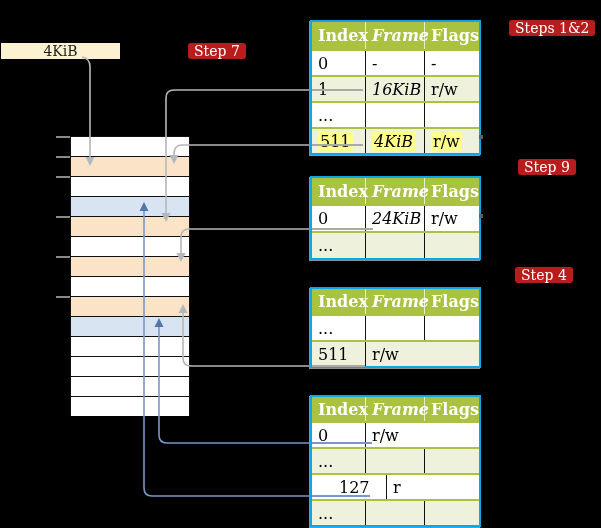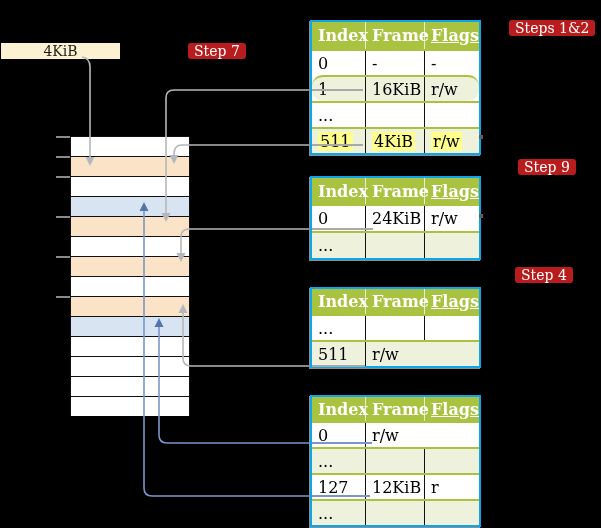--- a/index.html
+++ b/index.html
@@ -48,7 +48,7 @@
     border-right:1px solid #111;display:flex;align-items:center;white-space:nowrap;
   }
   .tcell:last-child{border-right:none;}
-  .c1{width:54px;} .c2{width:59px;} .c3{width:52px;flex:1;}
+  .c1{width:54px;} .c2{width:59px;font-style:italic;} .c3{width:52px;flex:1;}
   .hl{background:#ffff8c;padding:0 2px;}
   
   svg.wires{position:absolute;left:0;top:0;z-index:2;}

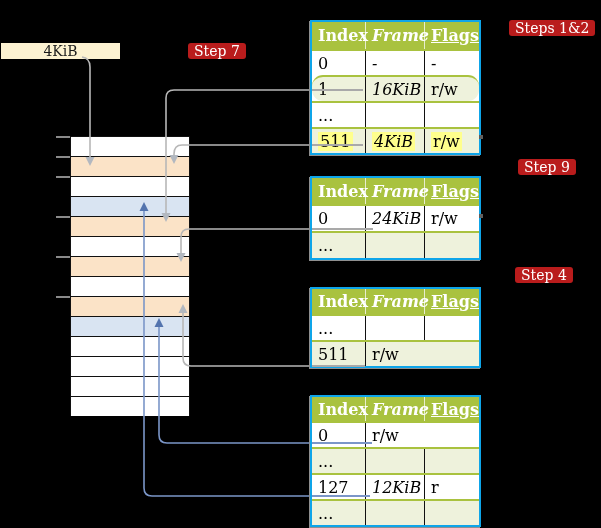--- a/index.html
+++ b/index.html
@@ -40,7 +40,7 @@
     color:#fff;font-weight:bold;font-size:16px;padding-left:6px;box-sizing:border-box;
     border-right:1px solid #e7edcf;display:flex;align-items:center;
   }
-  .hcell:last-child{border-right:none;text-decoration:underline;}
+  .hcell:last-child{border-right:none;}
   .trow{display:flex;border-top:2px solid #a9c23f;background:#fff;}
   .trow.shaded{background:#eef2dc;}
   .tcell{

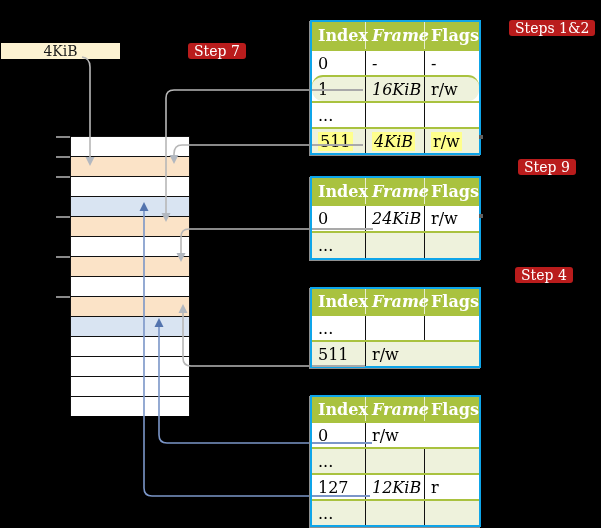--- a/index.html
+++ b/index.html
@@ -138,7 +138,7 @@
             <span>-</span>
           </div>
         </div>
-        <div class="trow shaded" style="height: 24px; border-radius: 11px;">
+        <div class="trow shaded" style="height: 24px;">
           <div class="tcell c1">
             <span>1</span>
           </div>

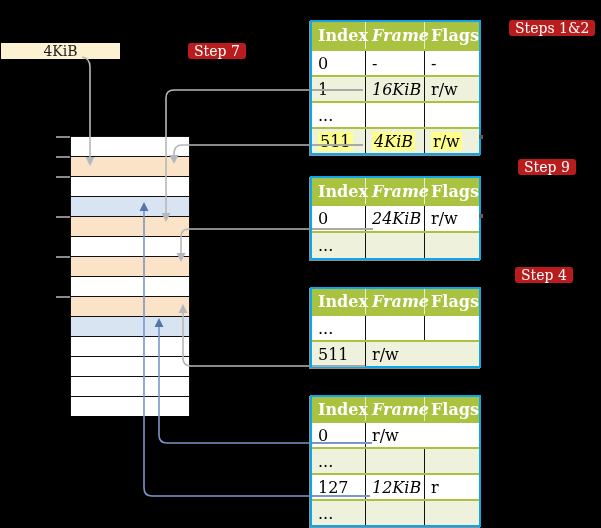--- a/index.html
+++ b/index.html
@@ -236,7 +236,7 @@
           <div class="tcell c2"></div>
           <div class="tcell c3"></div>
         </div>
-        <div class="trow" style="height: 24px;">
+        <div class="trow" style="height: 24px; padding-left: 21px;">
           <div class="tcell c1">
             <span>127</span>
           </div>

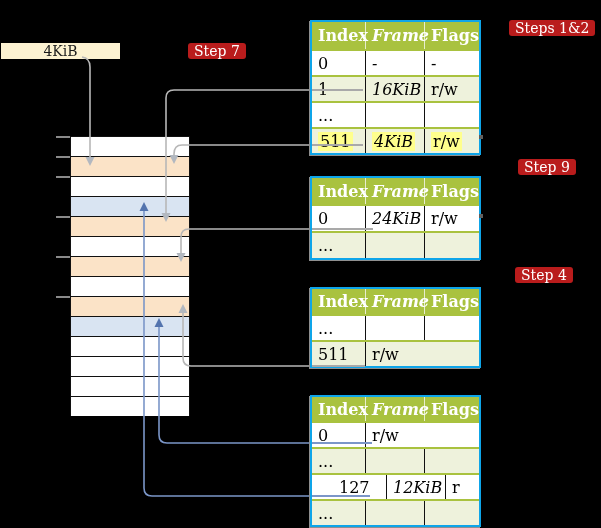--- a/index.html
+++ b/index.html
@@ -240,9 +240,6 @@
           <div class="tcell c1">
             <span>127</span>
           </div>
-          <div class="tcell c2">
-            <span>12KiB</span>
-          </div>
           <div class="tcell c3">
             <span>r</span>
           </div>

